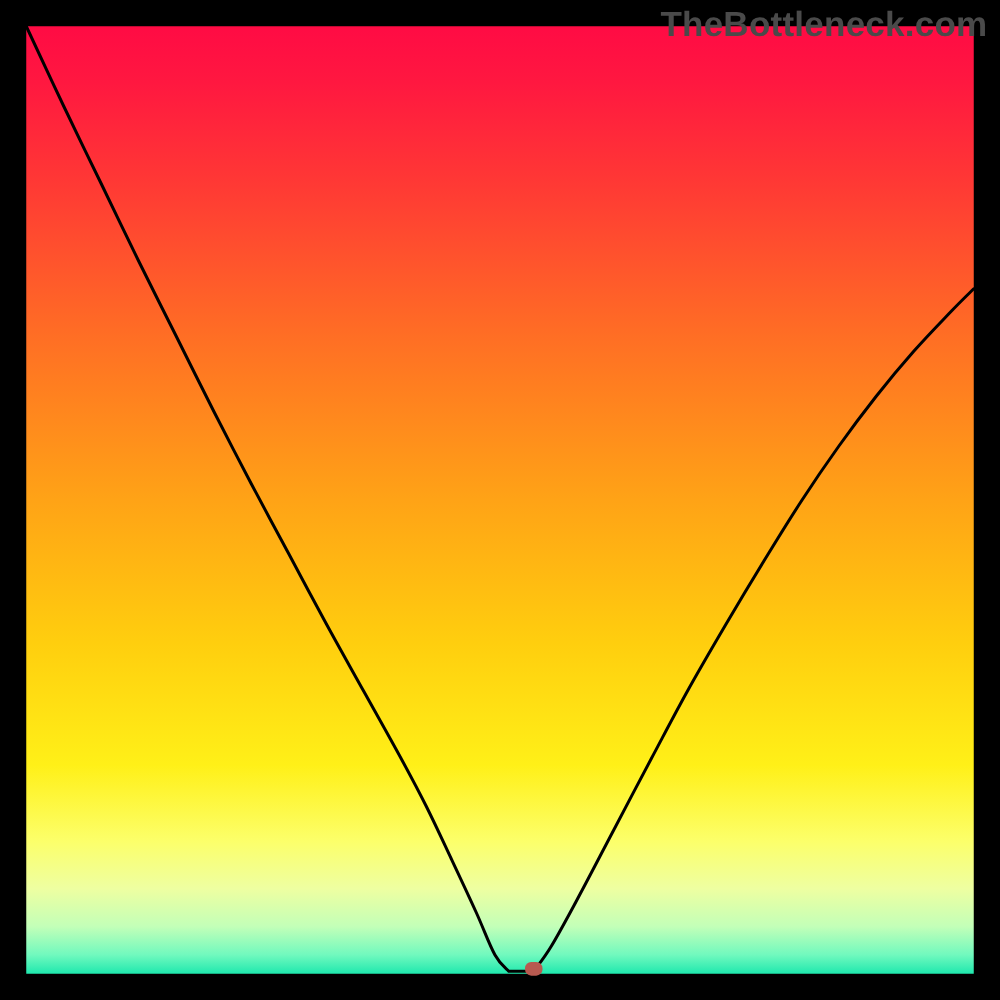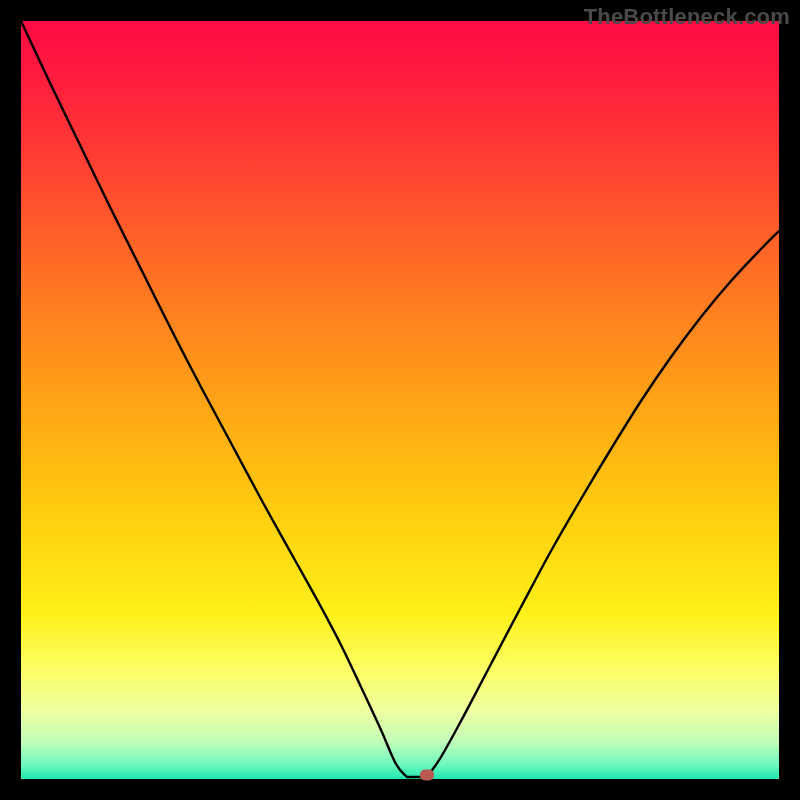--- a/index.html
+++ b/index.html
@@ -22,7 +22,7 @@
     top: 4px;
     right: 10px;
     color: #4a4a4a;
-    font-size: 22px;
+    font-size: 28px;
     font-weight: 600;
     letter-spacing: 0.2px;
     z-index: 5;

